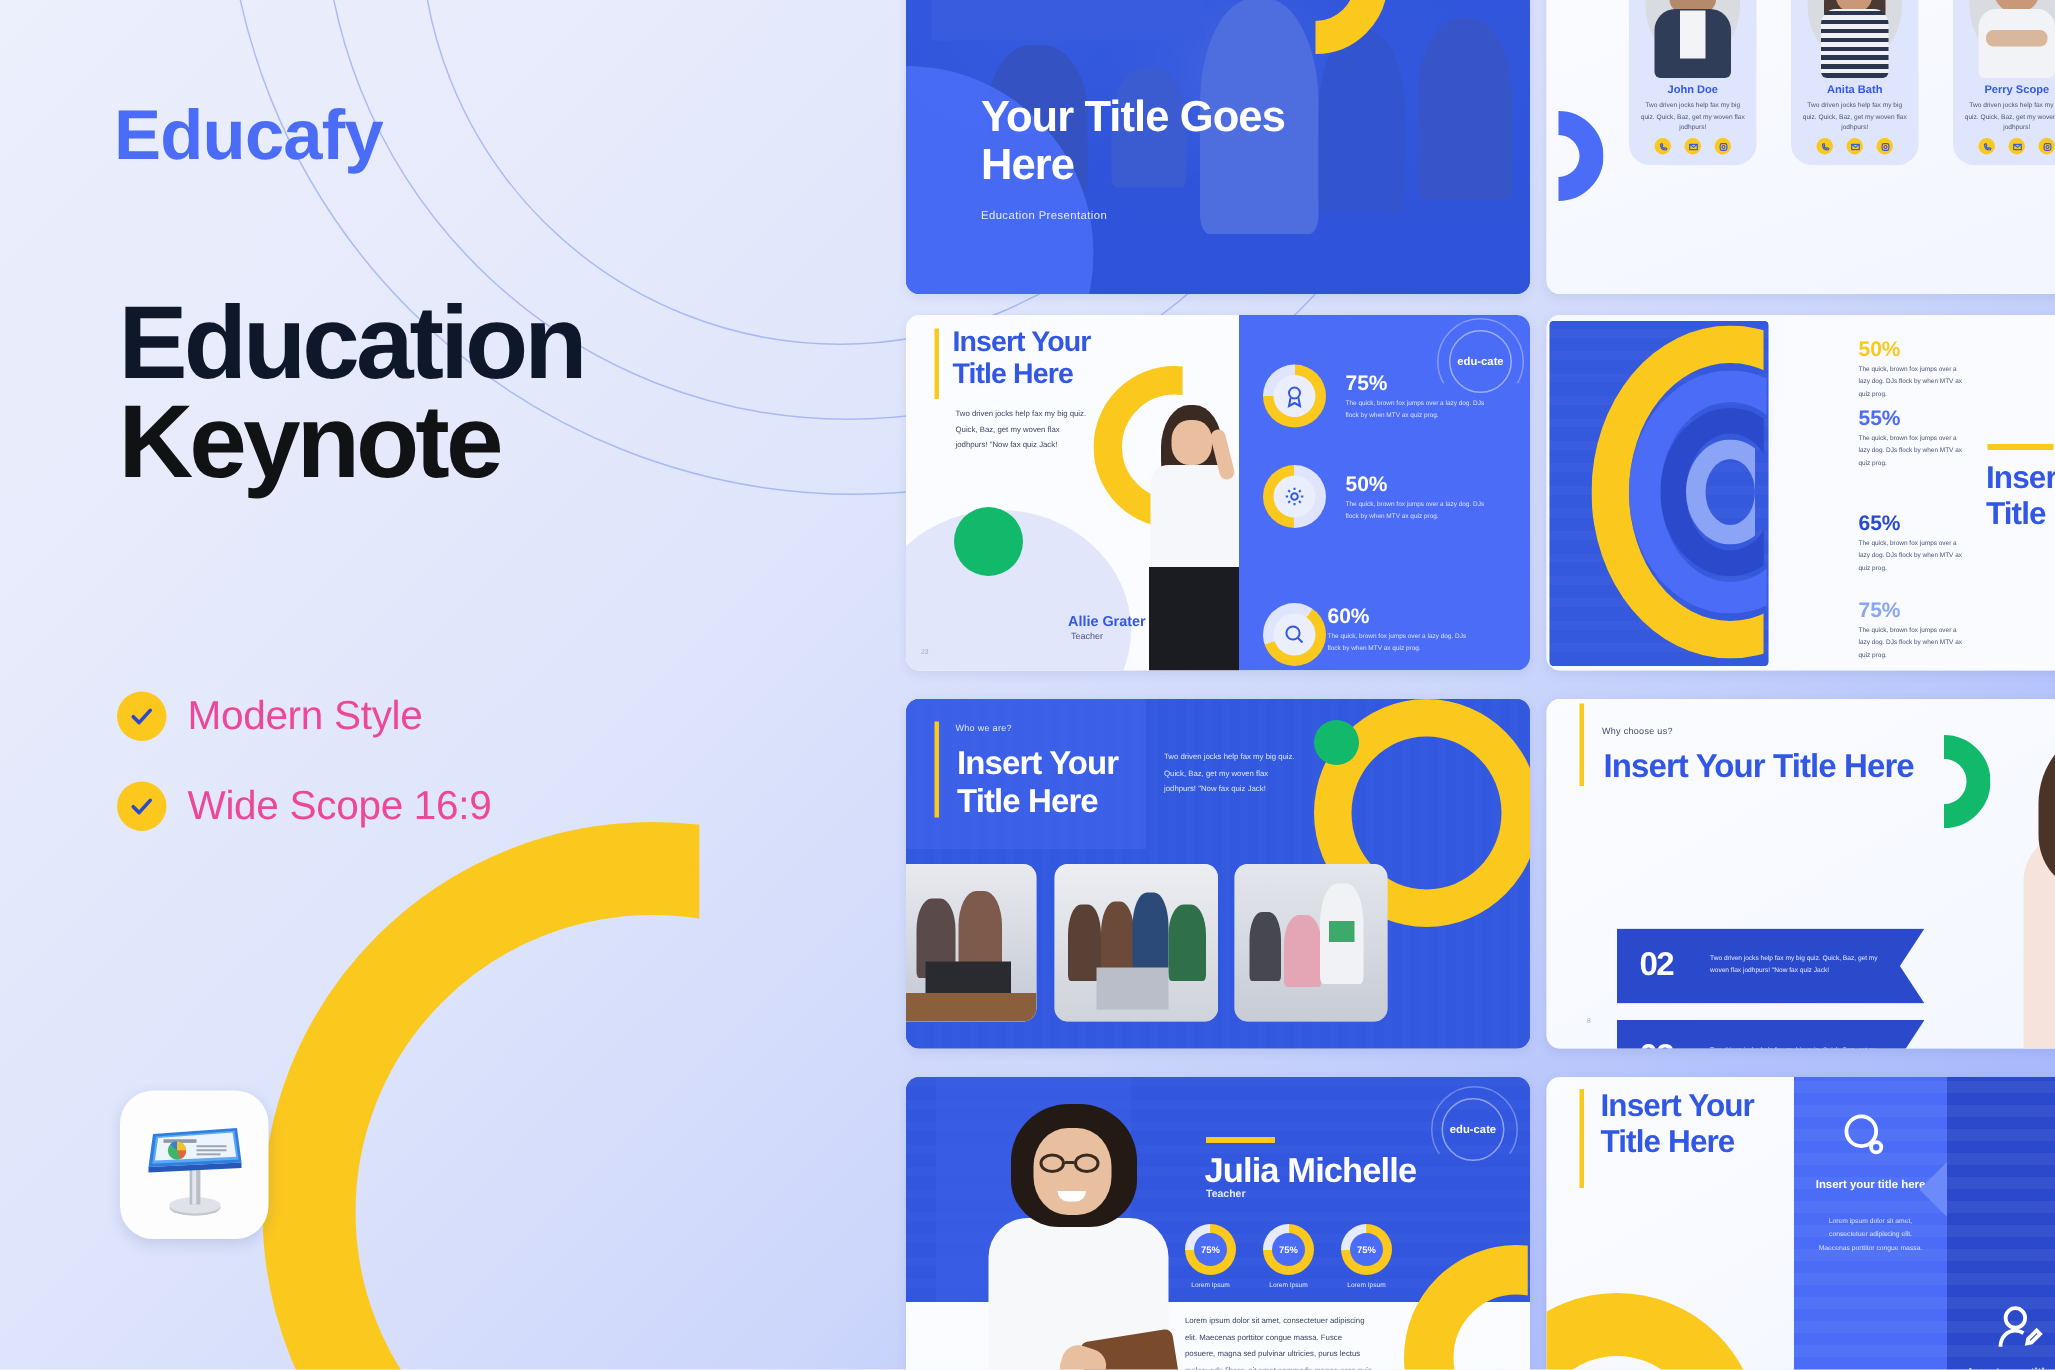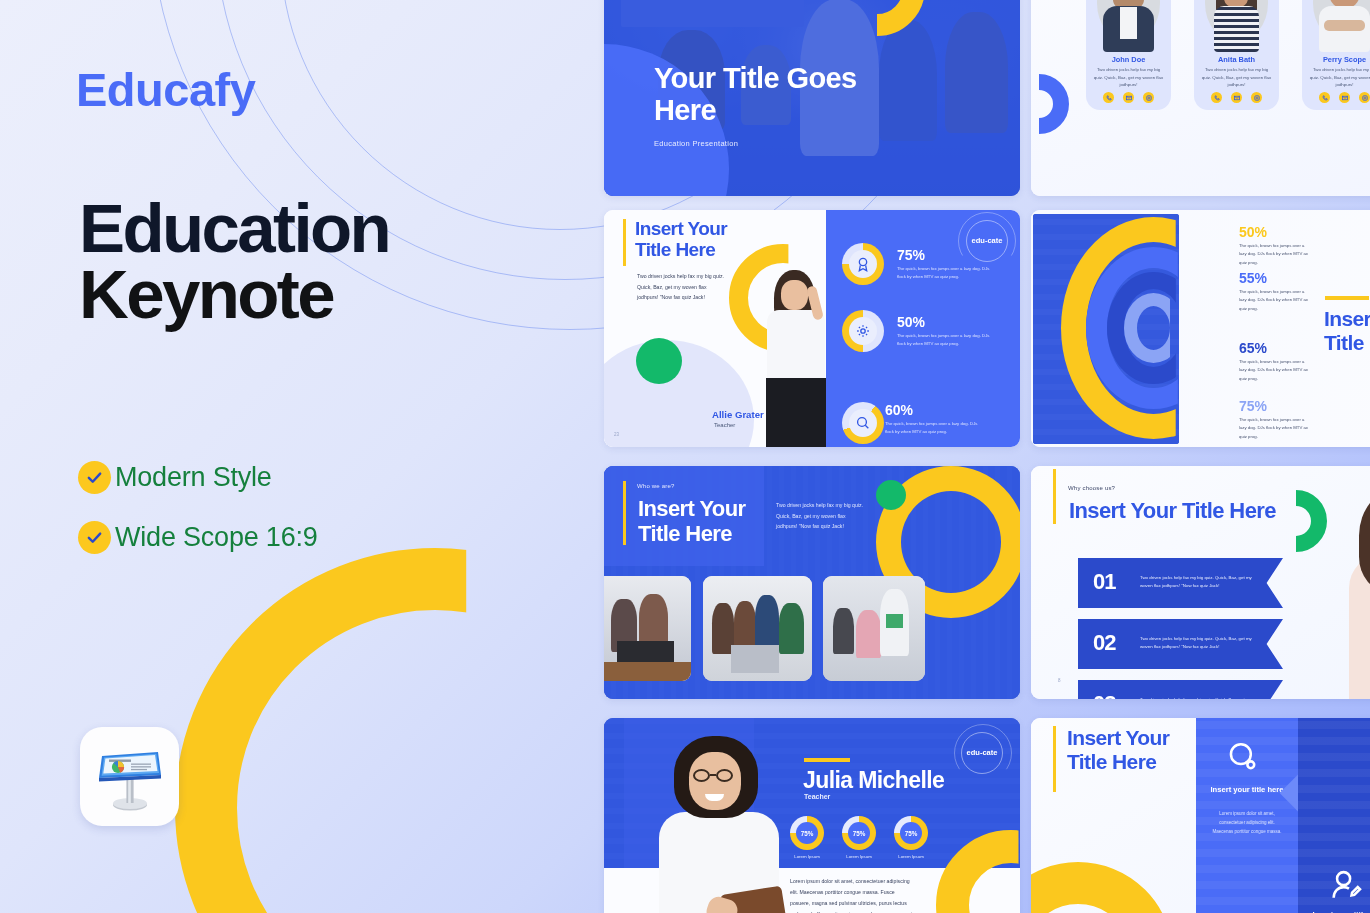--- a/index.html
+++ b/index.html
@@ -49,7 +49,7 @@
     display:flex; align-items:center; justify-content:center;
   }
   .feat-label {
-    margin-left:4px; font-size:27px; color:#15803d;
+    margin-left:14px; font-size:27px; color:#ec4899;
     letter-spacing:-.2px; white-space:nowrap;
   }
 

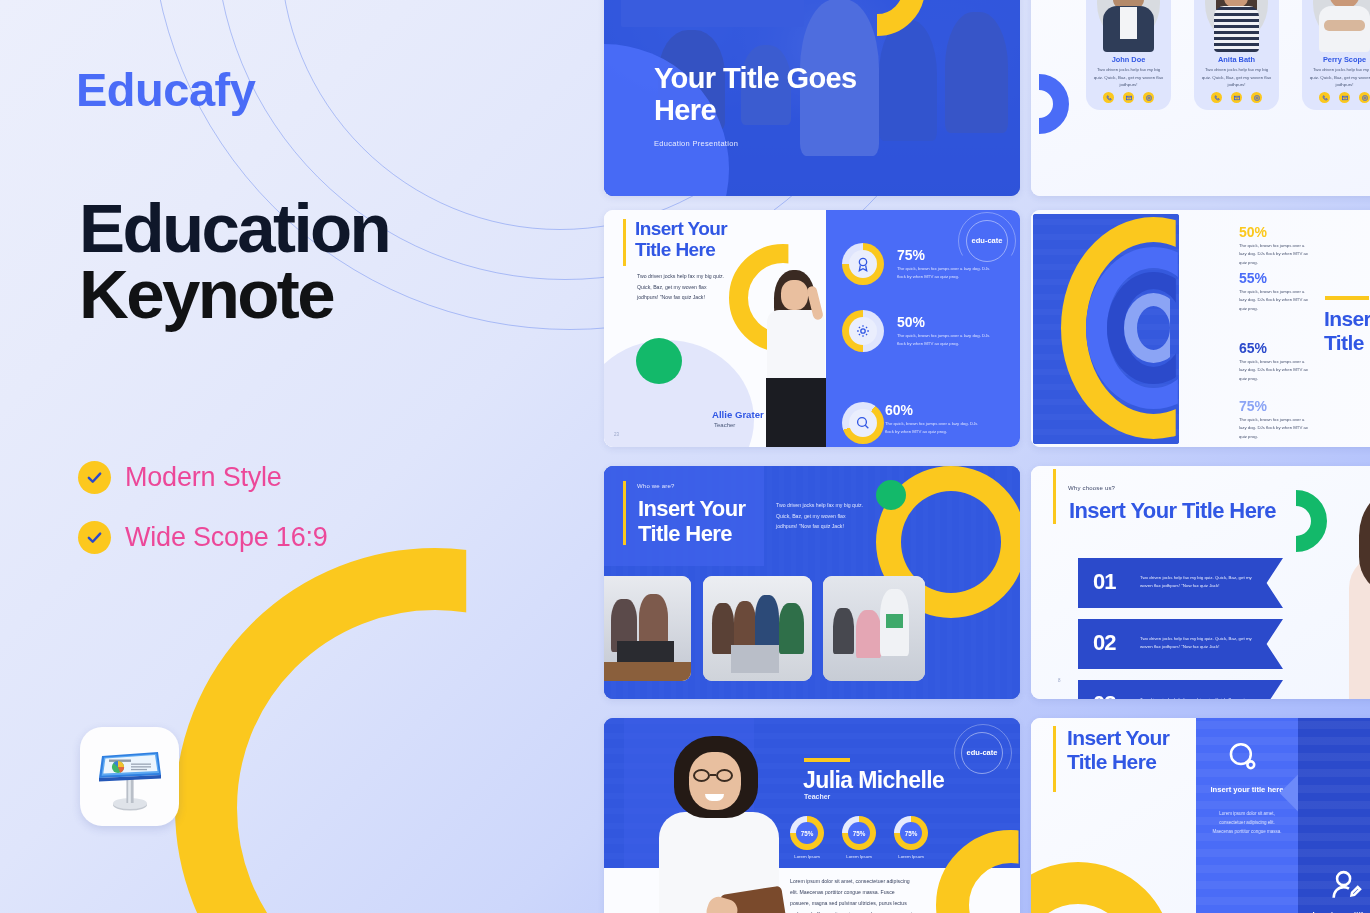--- a/index.html
+++ b/index.html
@@ -472,10 +472,6 @@
 
     <div style="position:absolute;left:234px;top:24px;width:62px;height:62px;border-radius:50%;border:16px solid #13b96a;clip-path:polygon(50% 0,100% 0,100% 100%,50% 100%);"></div>
 
-    <div style="position:absolute;left:47px;top:92px;width:205px;height:50px;background:#2b4acb;clip-path:polygon(0 0,100% 0,92% 50%,100% 100%,0 100%);">
-      <div style="position:absolute;left:15px;top:11px;color:#fff;font-size:22px;font-weight:bold;letter-spacing:-1px;">01</div>
-      <div style="position:absolute;left:62px;top:16px;width:113px;color:#e7ecff;font-size:4.4px;line-height:1.9;">Two driven jocks help fax my big quiz. Quick, Baz, get my woven flax jodhpurs! "Now fax quiz Jack!</div>
-    </div>
     <div style="position:absolute;left:47px;top:153px;width:205px;height:50px;background:#2b4acb;clip-path:polygon(0 0,100% 0,92% 50%,100% 100%,0 100%);">
       <div style="position:absolute;left:15px;top:11px;color:#fff;font-size:22px;font-weight:bold;letter-spacing:-1px;">02</div>
       <div style="position:absolute;left:62px;top:16px;width:113px;color:#e7ecff;font-size:4.4px;line-height:1.9;">Two driven jocks help fax my big quiz. Quick, Baz, get my woven flax jodhpurs! "Now fax quiz Jack!</div>

